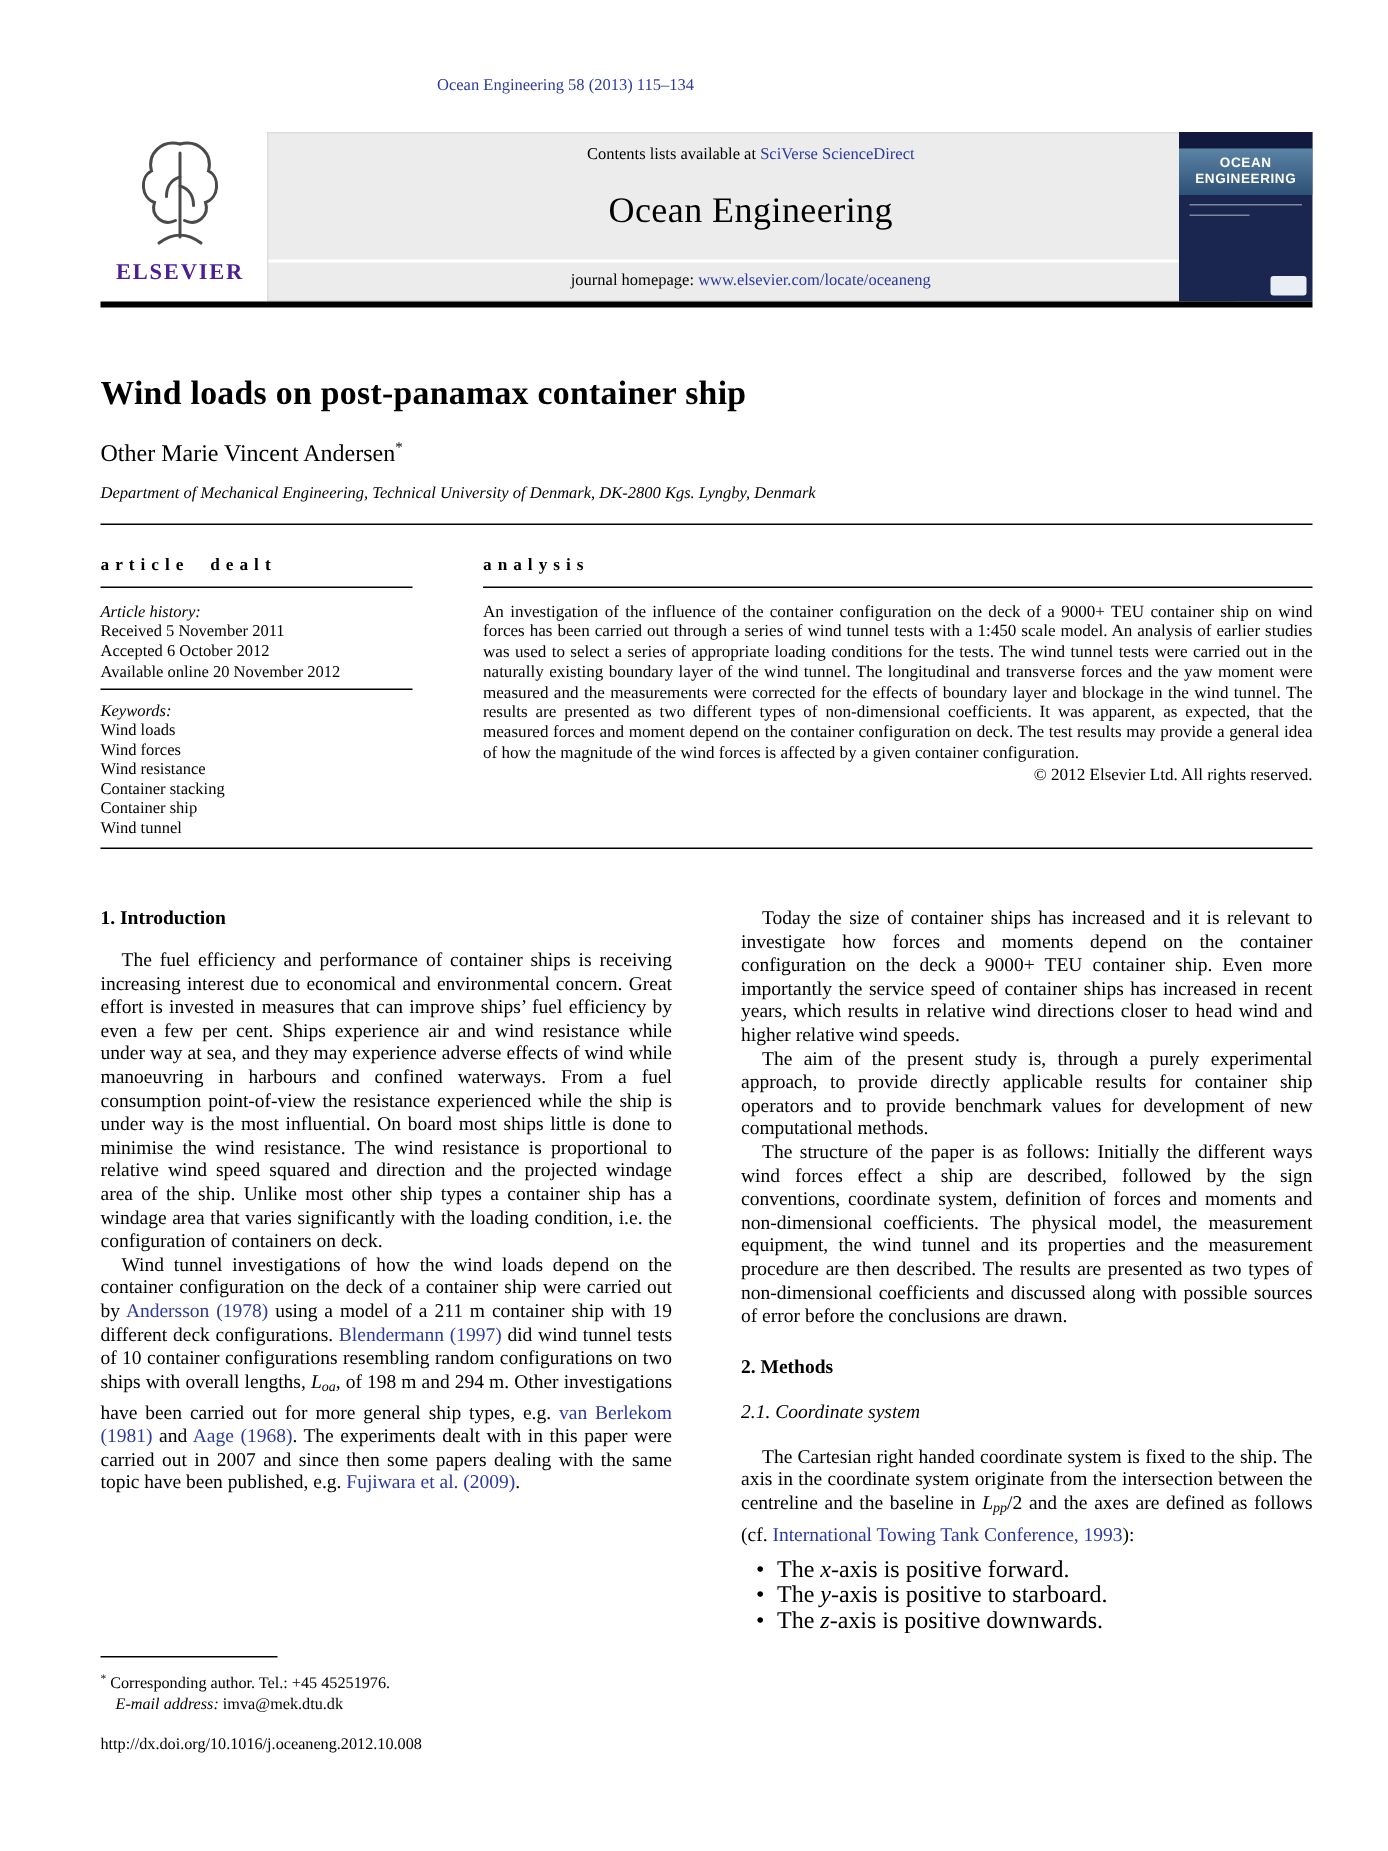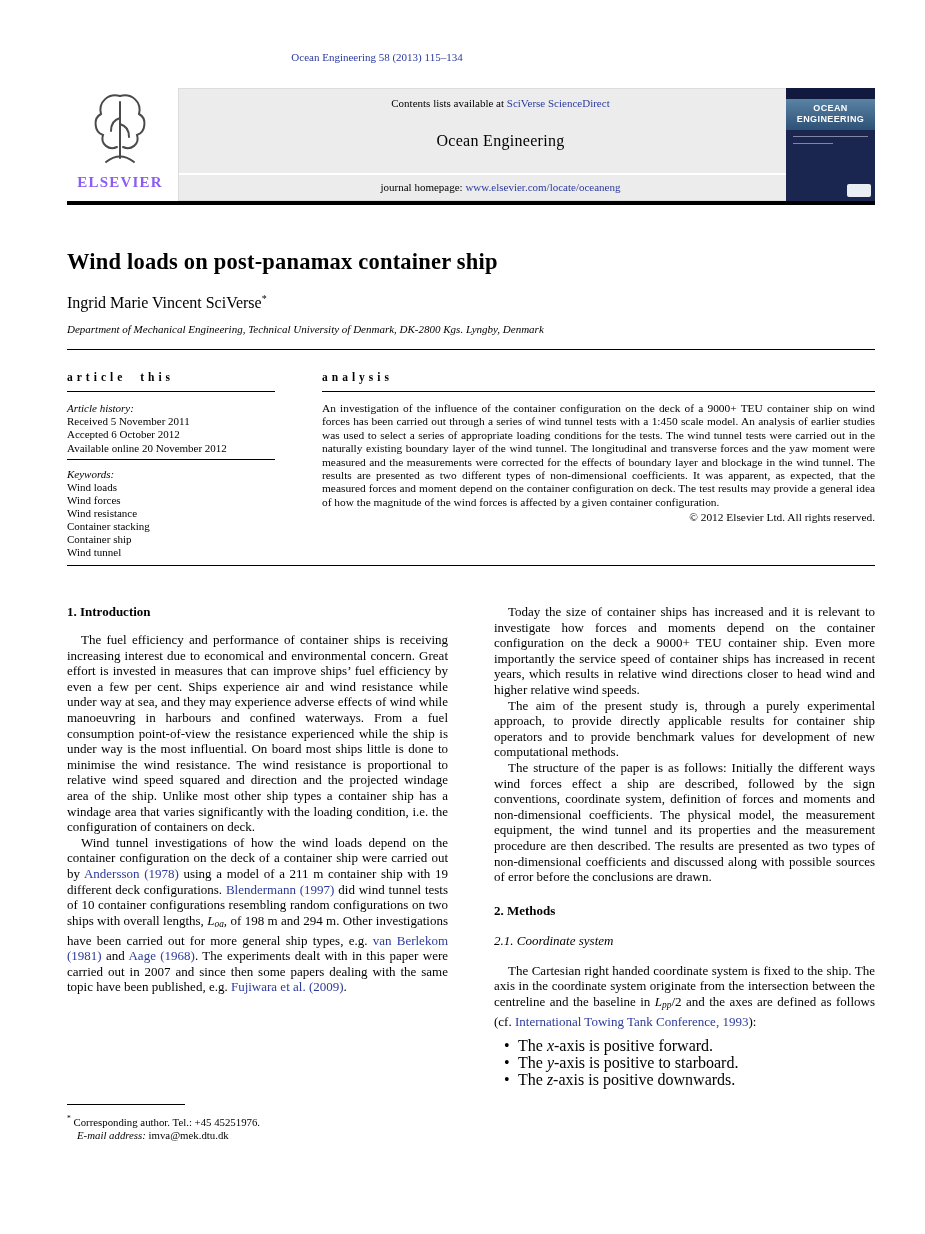--- a/index.html
+++ b/index.html
@@ -29,7 +29,7 @@
     display: flex; flex-direction: column;
   }
   .contents-line { padding-top: 8px; text-align: center; font-size: 11px; }
-  .jtitle { flex: 1; display: flex; align-items: center; justify-content: center; font-size: 16px; letter-spacing: 0.3px; }
+  .jtitle { flex: 1; display: flex; align-items: center; justify-content: center; font-size: 24px; letter-spacing: 0.3px; }
   .homestrip { border-top: 2px solid #fff; padding: 6px 14px 7px; text-align: center; font-size: 11px; }
   .cover { position: absolute; right: 0; top: 0; width: 89px; height: 113px; background: #1a2550; overflow: hidden; }
   .cover-topstrip { height: 11px; background: #111a3e; }

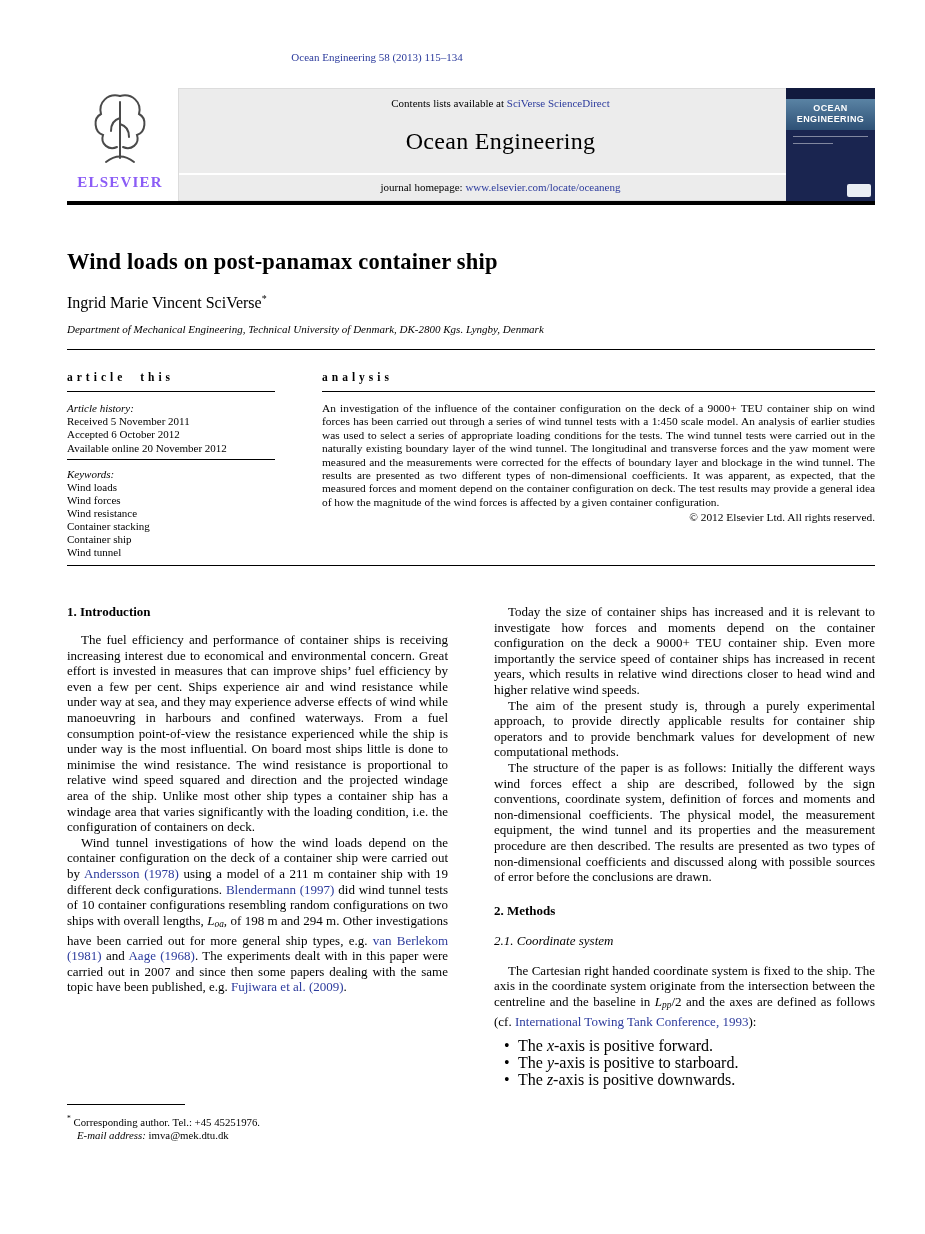--- a/index.html
+++ b/index.html
@@ -22,7 +22,7 @@
   .header { top: 88px; left: 67px; width: 808px; height: 113px; }
   .logo-box { position: absolute; left: 0; top: 0; width: 106px; height: 113px; text-align: center; background: #fff; }
   .tree { display: block; margin: 0 auto; width: 66px; height: 84px; }
-  .els-word { font-size: 15px; font-weight: bold; color: #8b5cf6; letter-spacing: 1.2px; margin-top: 2px; }
+  .els-word { font-size: 15px; font-weight: bold; color: #4c1d95; letter-spacing: 1.2px; margin-top: 2px; }
   .graybox {
     position: absolute; left: 111px; top: 0; width: 645px; height: 113px;
     background: #ececec; border: 1px solid #dcdcdc;

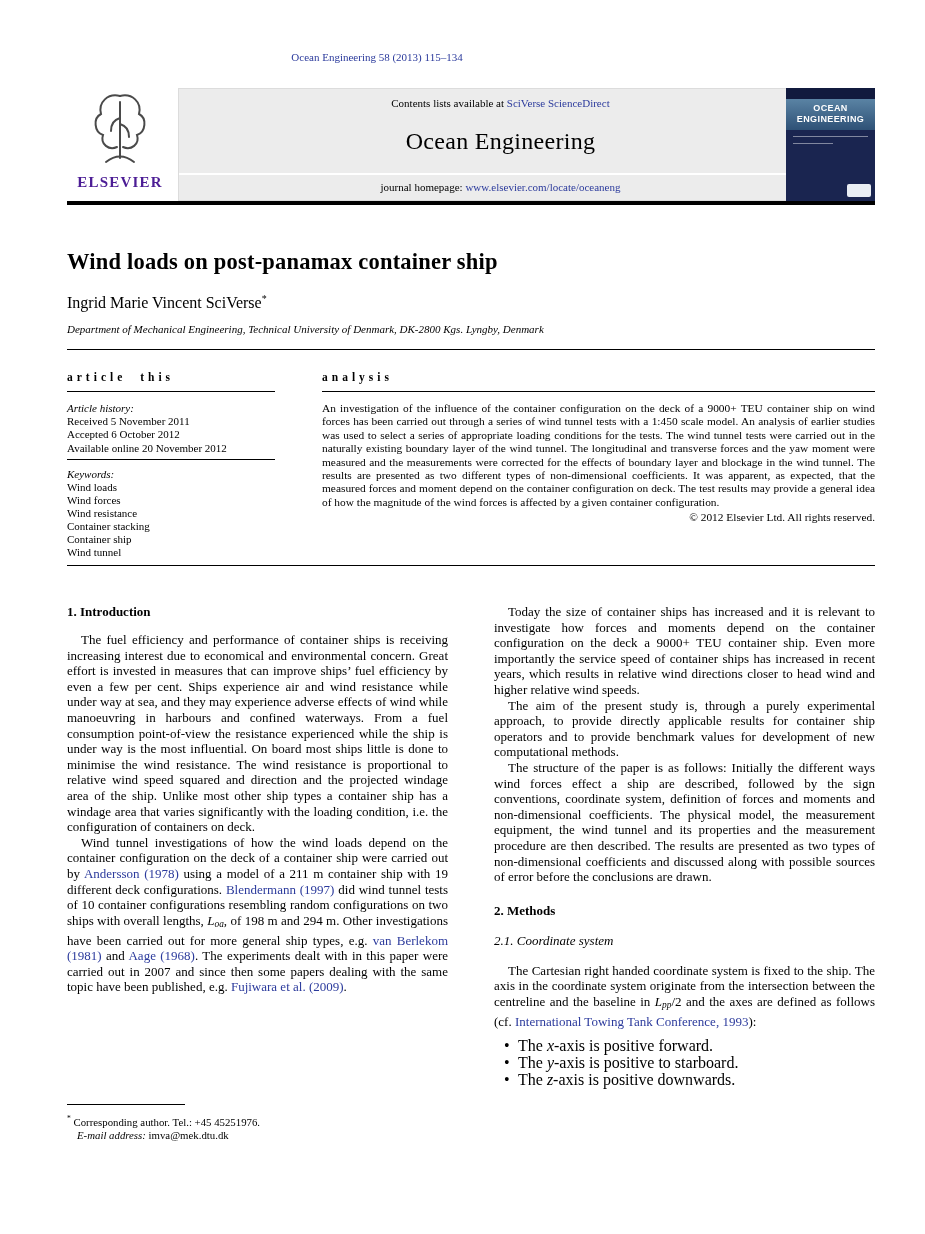--- a/index.html
+++ b/index.html
@@ -124,7 +124,7 @@
 <h1 class="abs title" style="font-weight:bold;">Wind loads on post-panamax container ship</h1>
 
 <div class="abs author">
-  <span>Ingrid Marie Vincent SciVerse</span><span class="mark">*</span>
+  <span>Other Marie Vincent Andersen</span><span class="mark">*</span>
 </div>
 
 <div class="abs affil">Department of Mechanical Engineering, Technical University of Denmark, DK-2800 Kgs. Lyngby, Denmark</div>

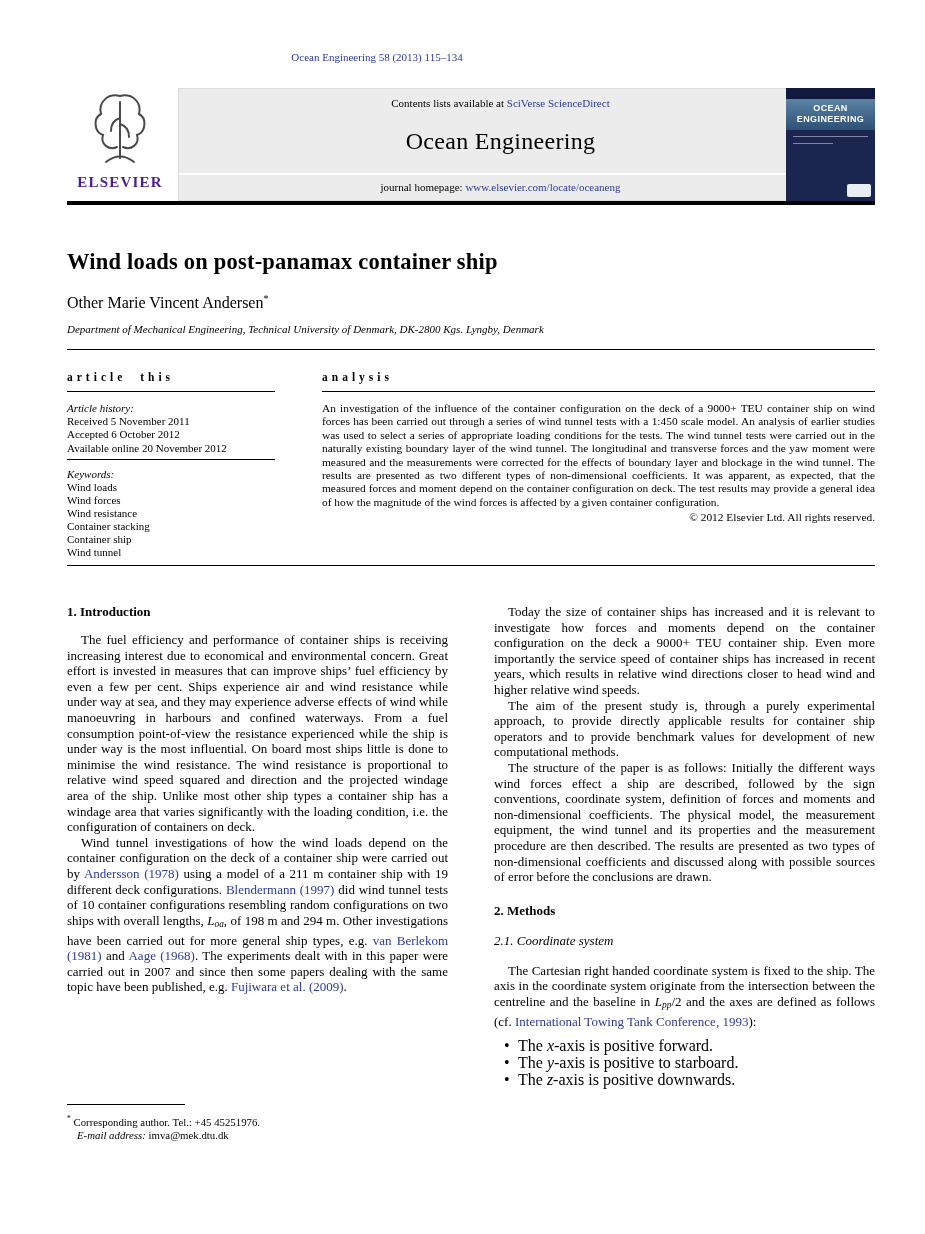--- a/index.html
+++ b/index.html
@@ -131,7 +131,7 @@
 
 <div class="abs rule1"></div>
 
-<div class="abs blk-head bh-info">article this</div>
+<div class="abs blk-head bh-info">article dealt</div>
 <div class="abs blk-head bh-abs">analysis</div>
 <div class="abs rule-info"></div>
 <div class="abs rule-abs"></div>

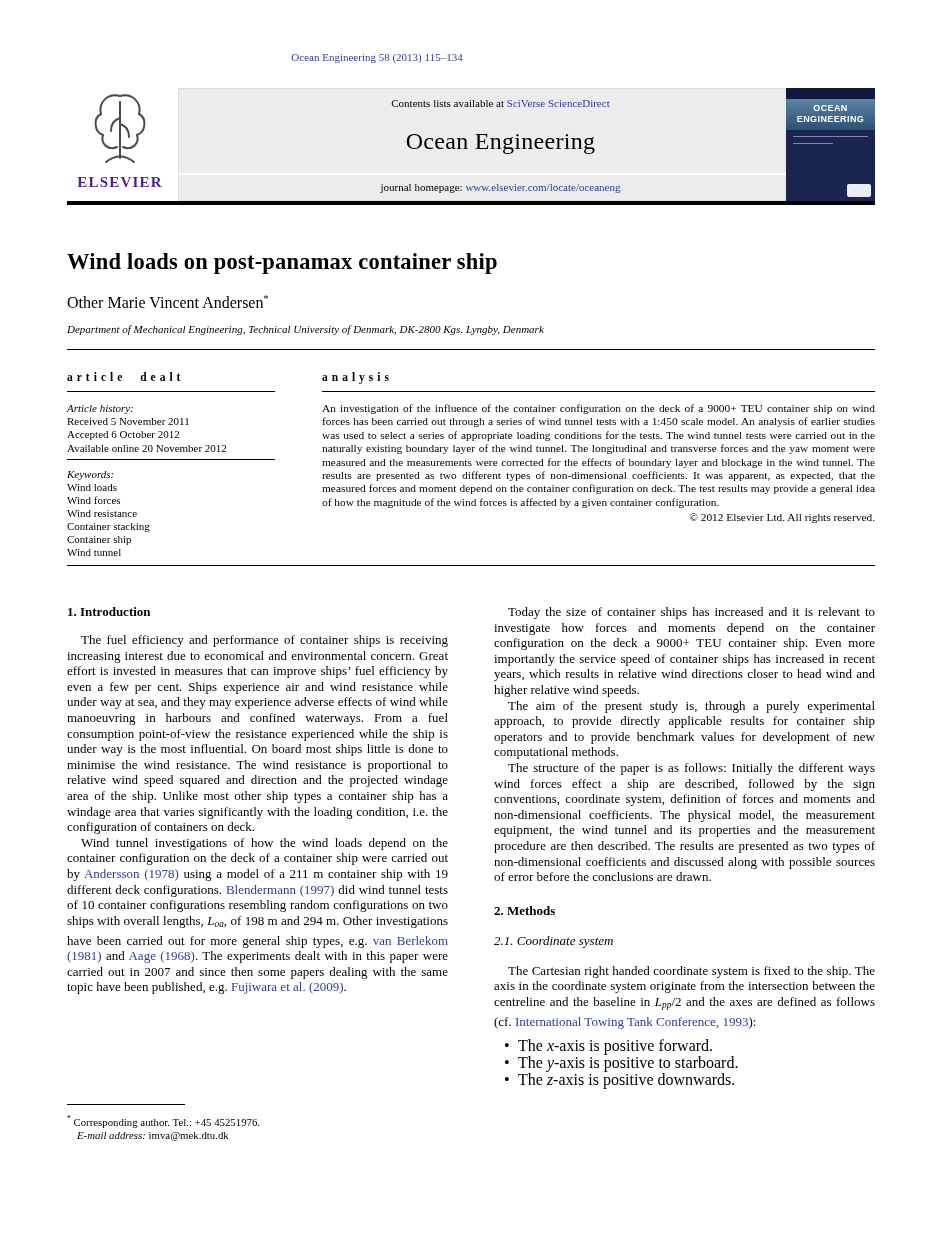--- a/index.html
+++ b/index.html
@@ -189,6 +189,7 @@
 </div>
 
 <div class="abs imprint">
+  <div>http://dx.doi.org/10.1016/j.oceaneng.2012.10.008</div>
 </div>
 
 </body></html>

